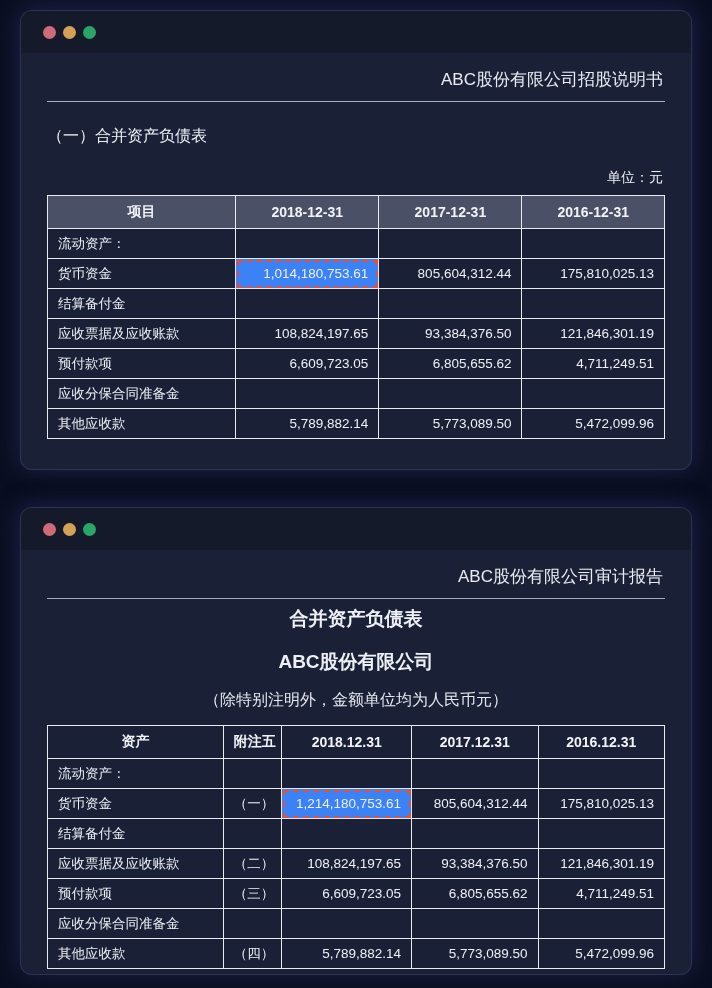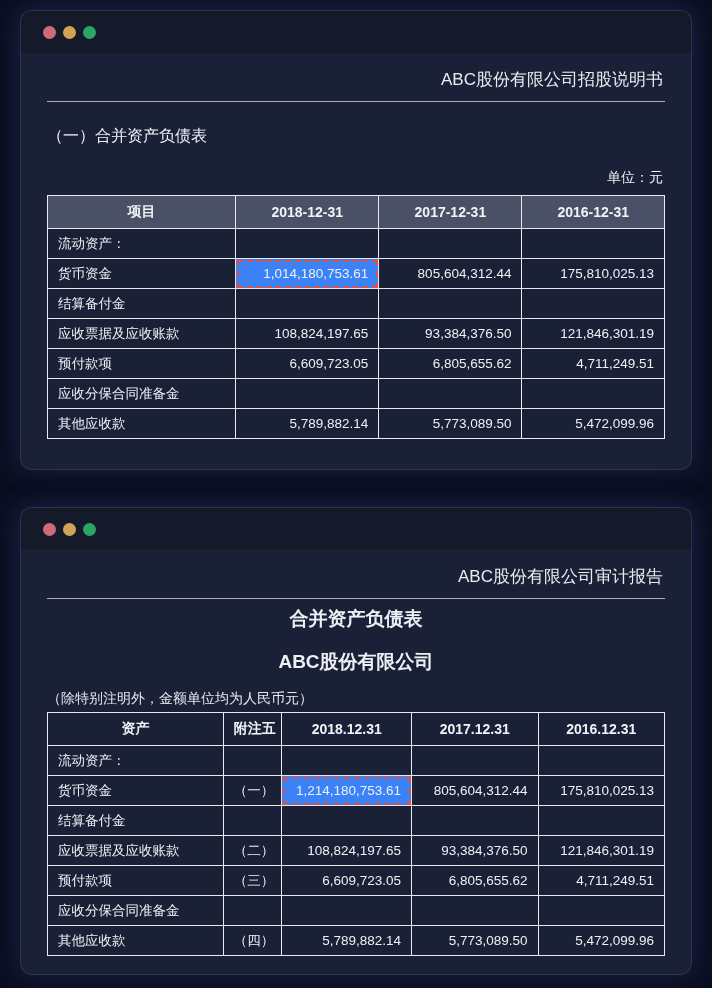--- a/index.html
+++ b/index.html
@@ -51,7 +51,7 @@
   .unit      { font-size:14px; text-align:right; margin:22px 2px 8px 0; }
   .center-title { text-align:center; font-size:19px; font-weight:bold; margin-top:17px; }
   .center-title.second { margin-top:7px; }
-  .center-sub { text-align:left; font-size:14px; margin-top:15px; color:#e6e8f0; }
+  .center-sub { text-align:center; font-size:16px; margin-top:15px; color:#e6e8f0; }
   table.fin-table {
     width:100%;
     border-collapse:collapse;

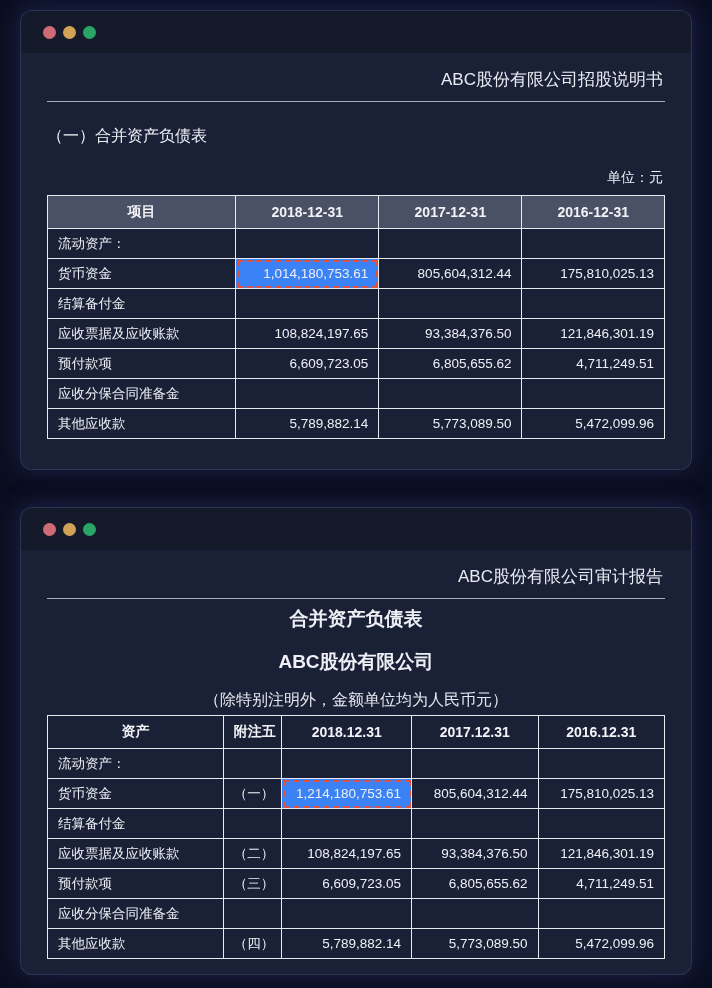--- a/index.html
+++ b/index.html
@@ -59,7 +59,7 @@
     table-layout:fixed;
   }
   .win1 table.fin-table { margin-top:0; }
-  .win2 table.fin-table { margin-top:4px; }
+  .win2 table.fin-table { margin-top:14px; }
   .fin-table th, .fin-table td {
     border:1px solid #e8eaf0;
     padding:5px 10px;

